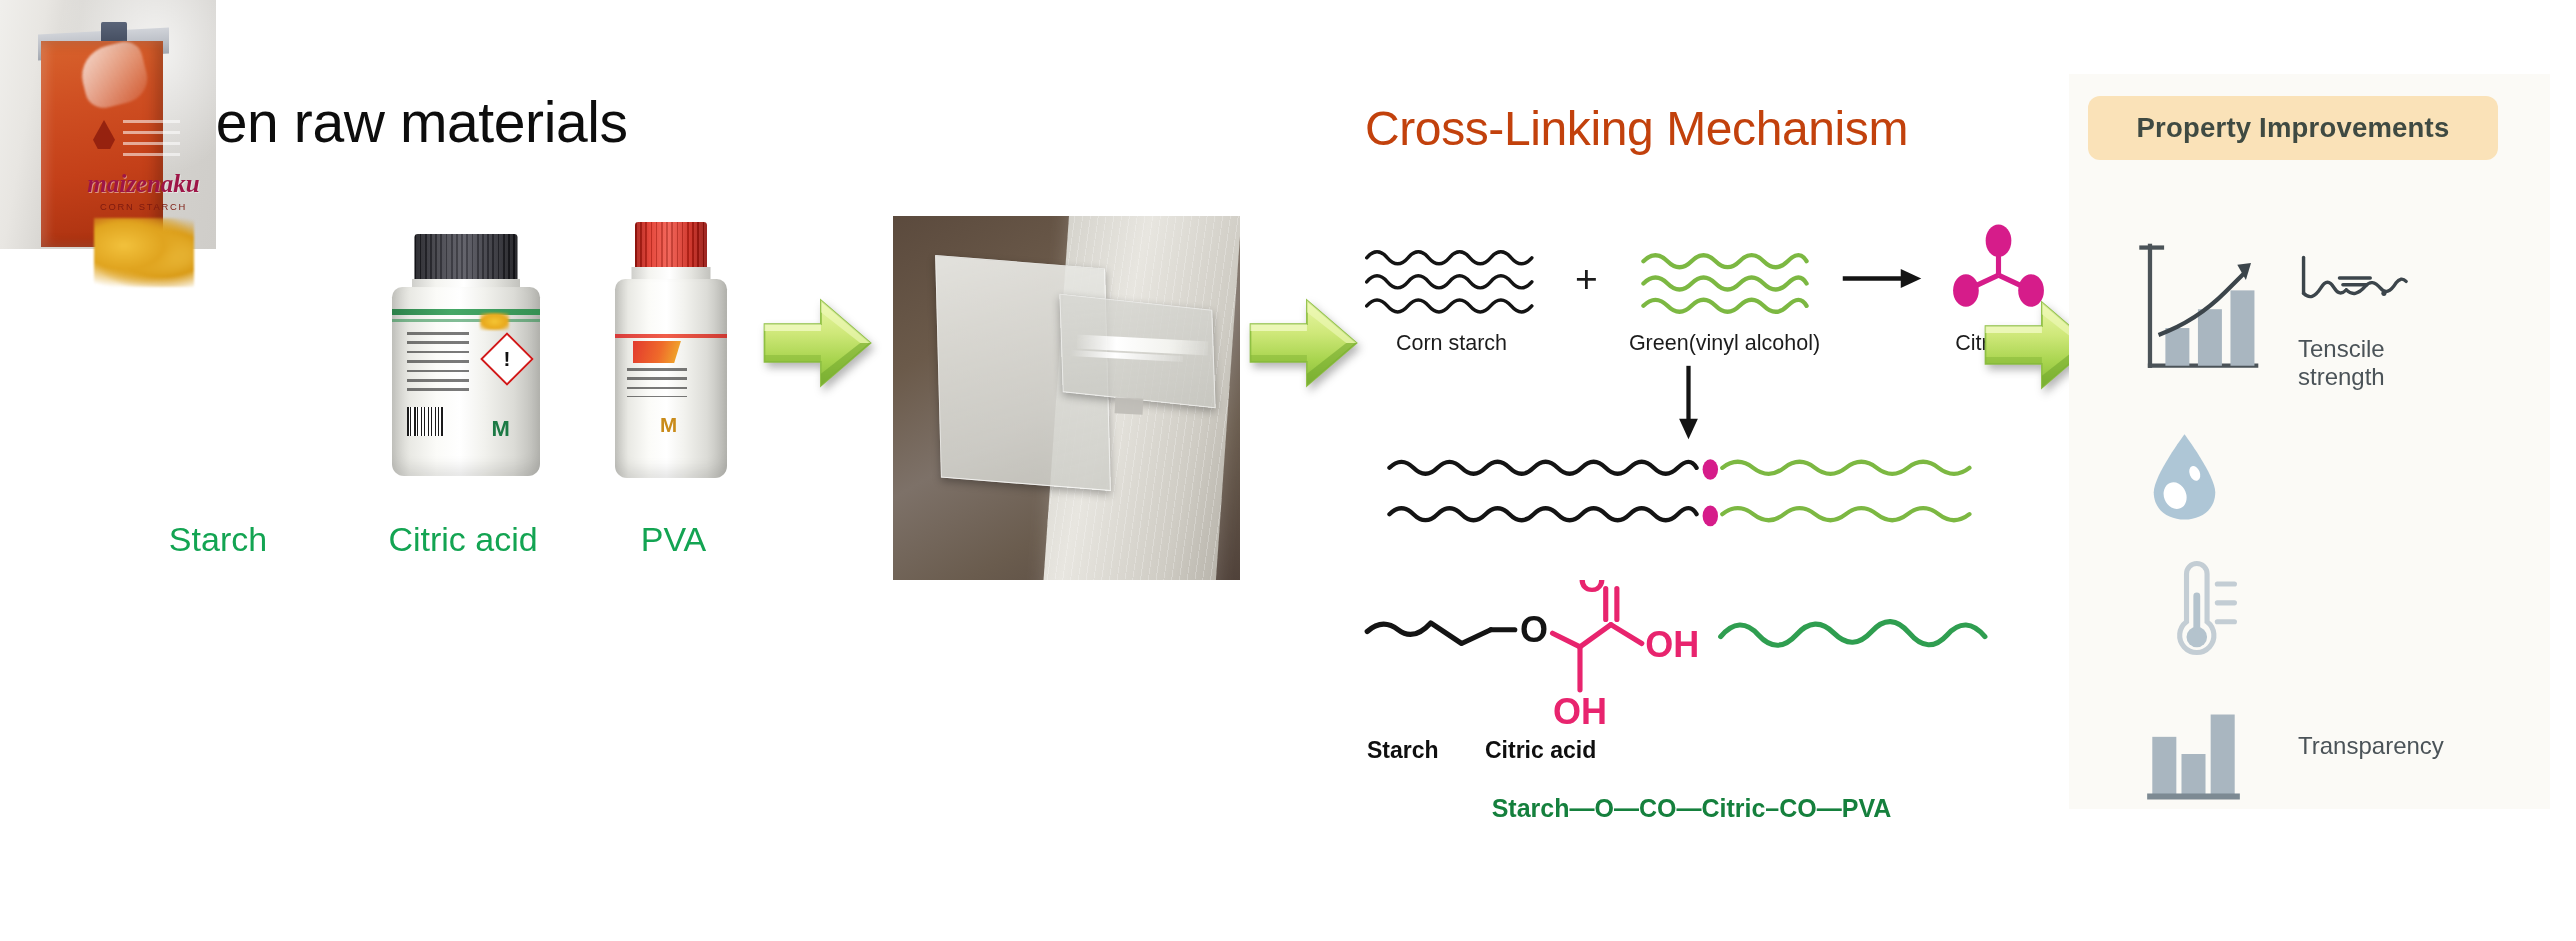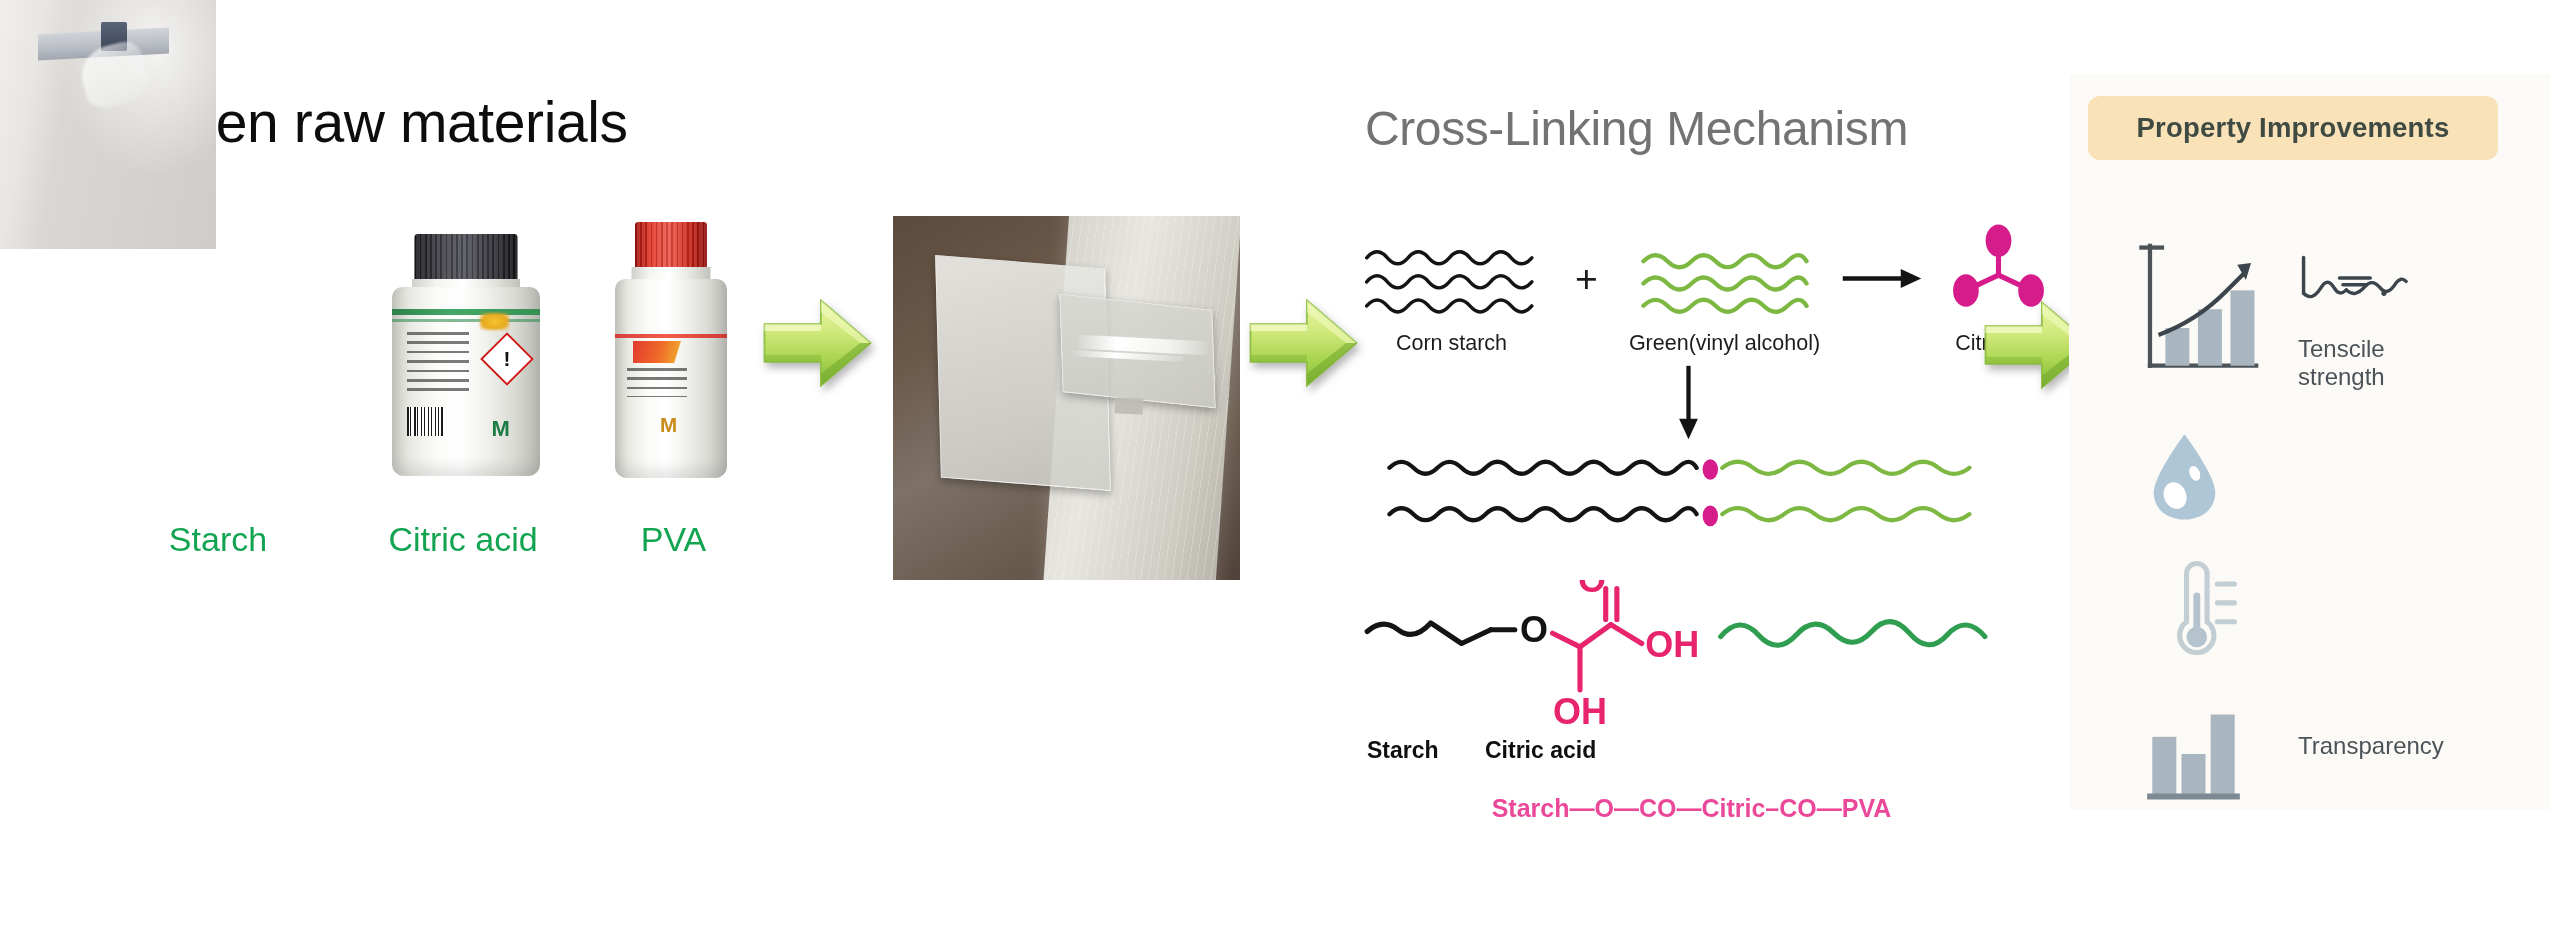--- a/index.html
+++ b/index.html
@@ -39,7 +39,7 @@
   .heading-crosslink {
     left: 1365px; top: 101px;
     font-size: 48px;
-    color: #737373;
+    color: #c2410c;
     font-weight: 400;
     letter-spacing: -0.4px;
     white-space: nowrap;

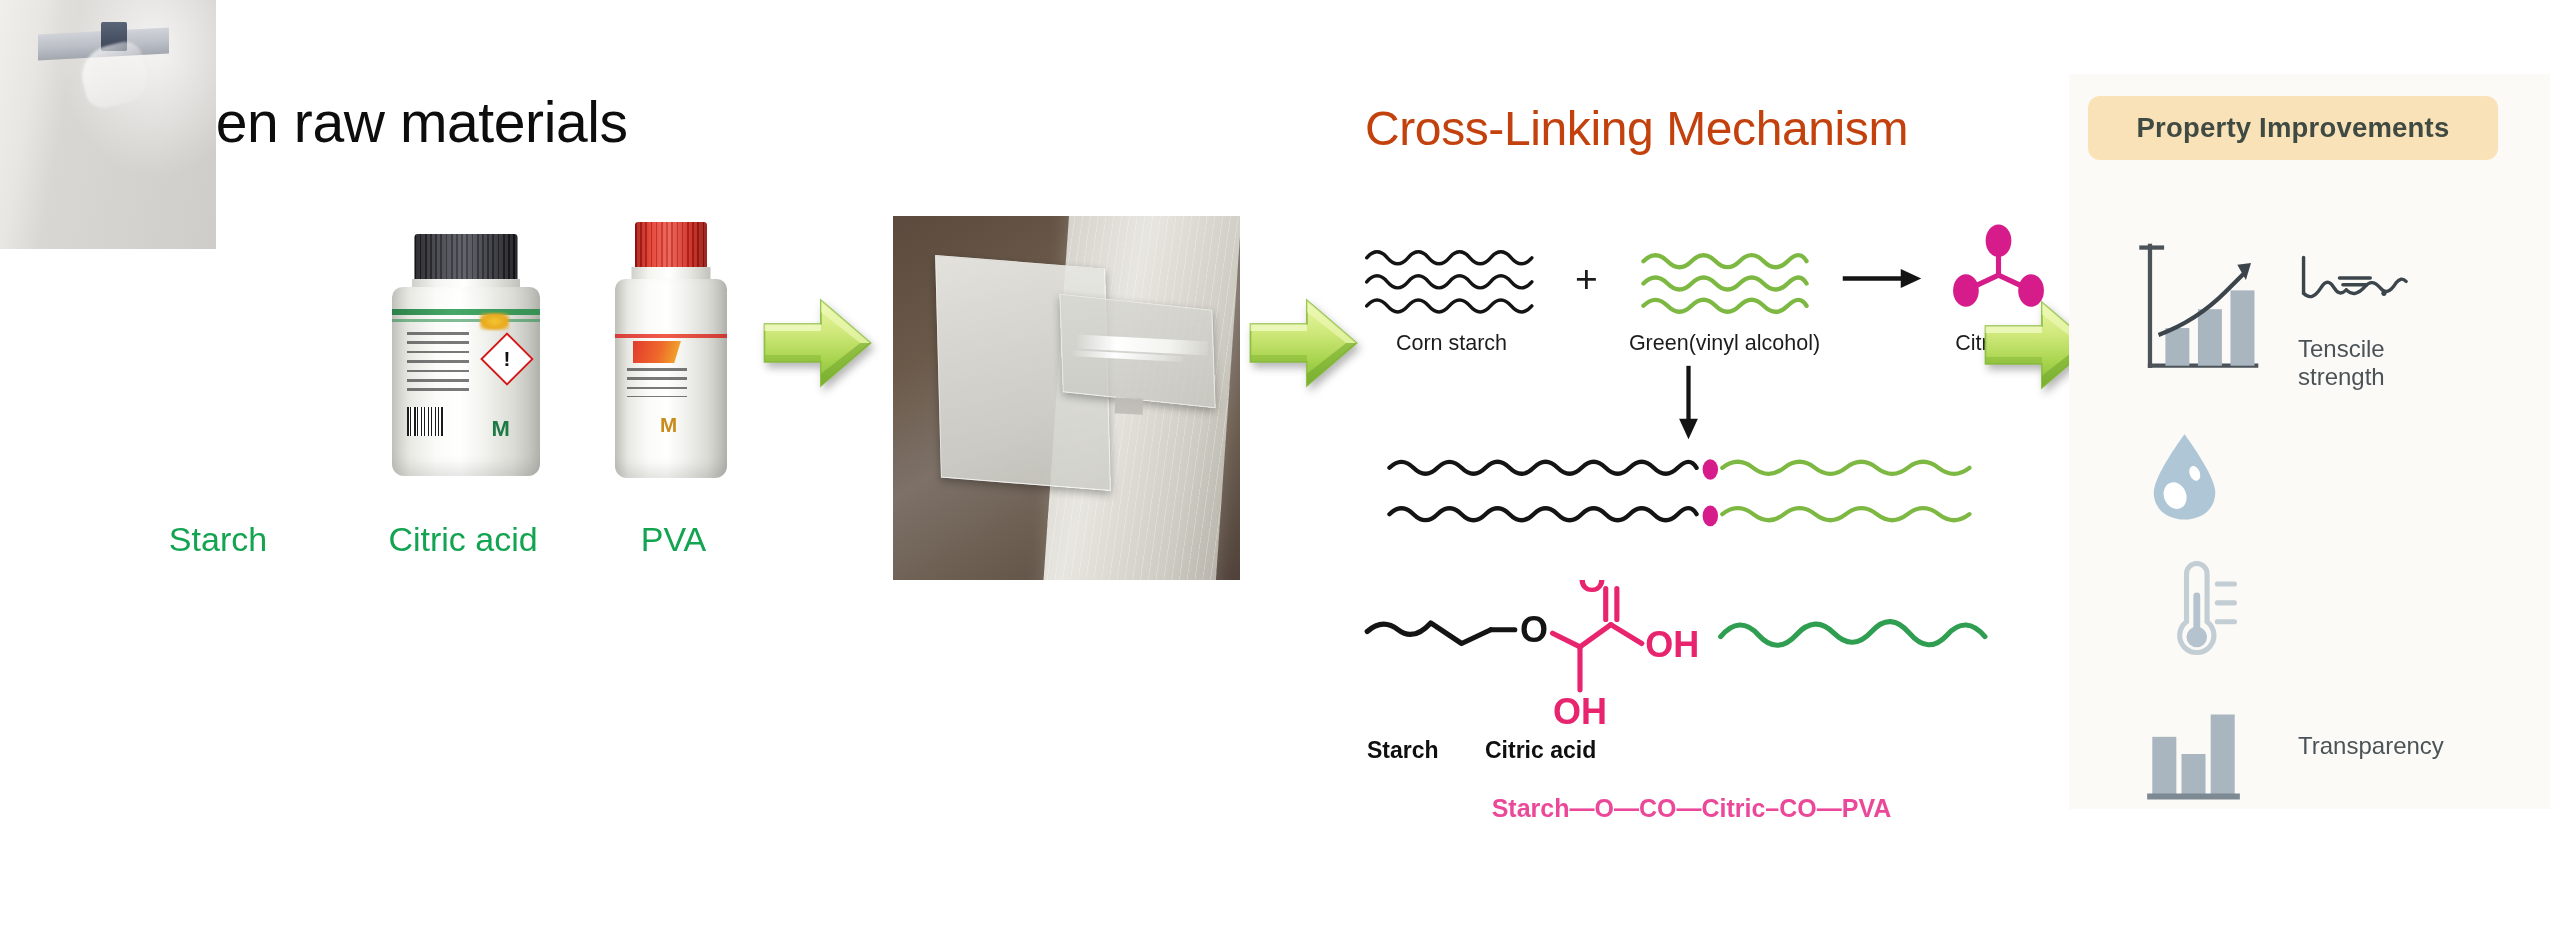--- a/index.html
+++ b/index.html
@@ -389,6 +389,13 @@
   <div class="starch-pack">
     <div class="bag-top"></div>
     <div class="bag-clip"></div>
+    <div class="bag">
+      <div class="logo-mark"></div>
+      <div class="small-lines"></div>
+      <div class="brand">maizenaku</div>
+      <div class="sub">CORN STARCH</div>
+      <div class="corn"></div>
+    </div>
     <div class="shine"></div>
   </div>
 

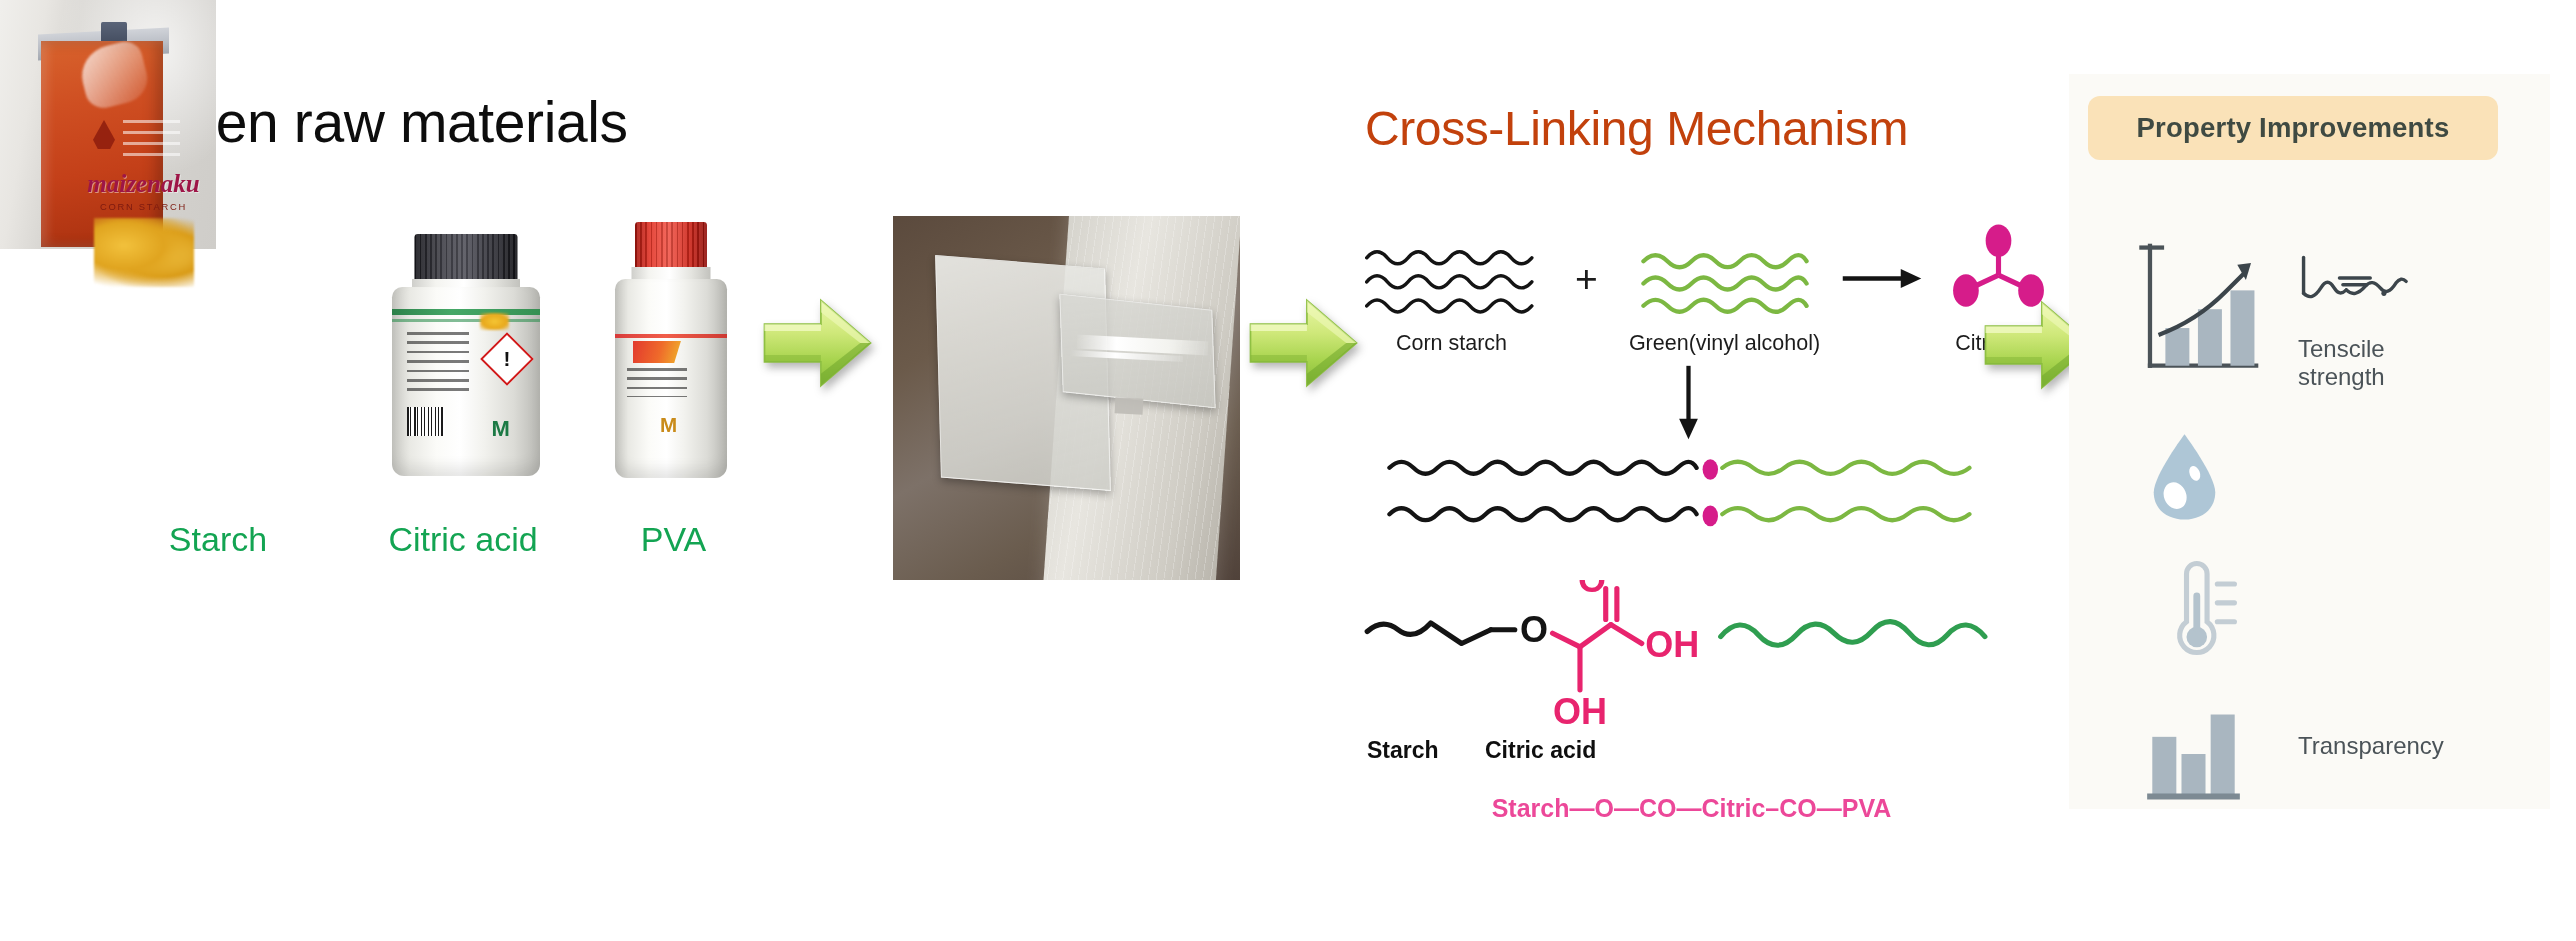--- a/index.html
+++ b/index.html
@@ -339,7 +339,7 @@
     position: absolute;
     font-size: 25px;
     font-weight: bold;
-    color: #ec4899;
+    color: #15803d;
     white-space: nowrap;
     text-align: center;
   }

